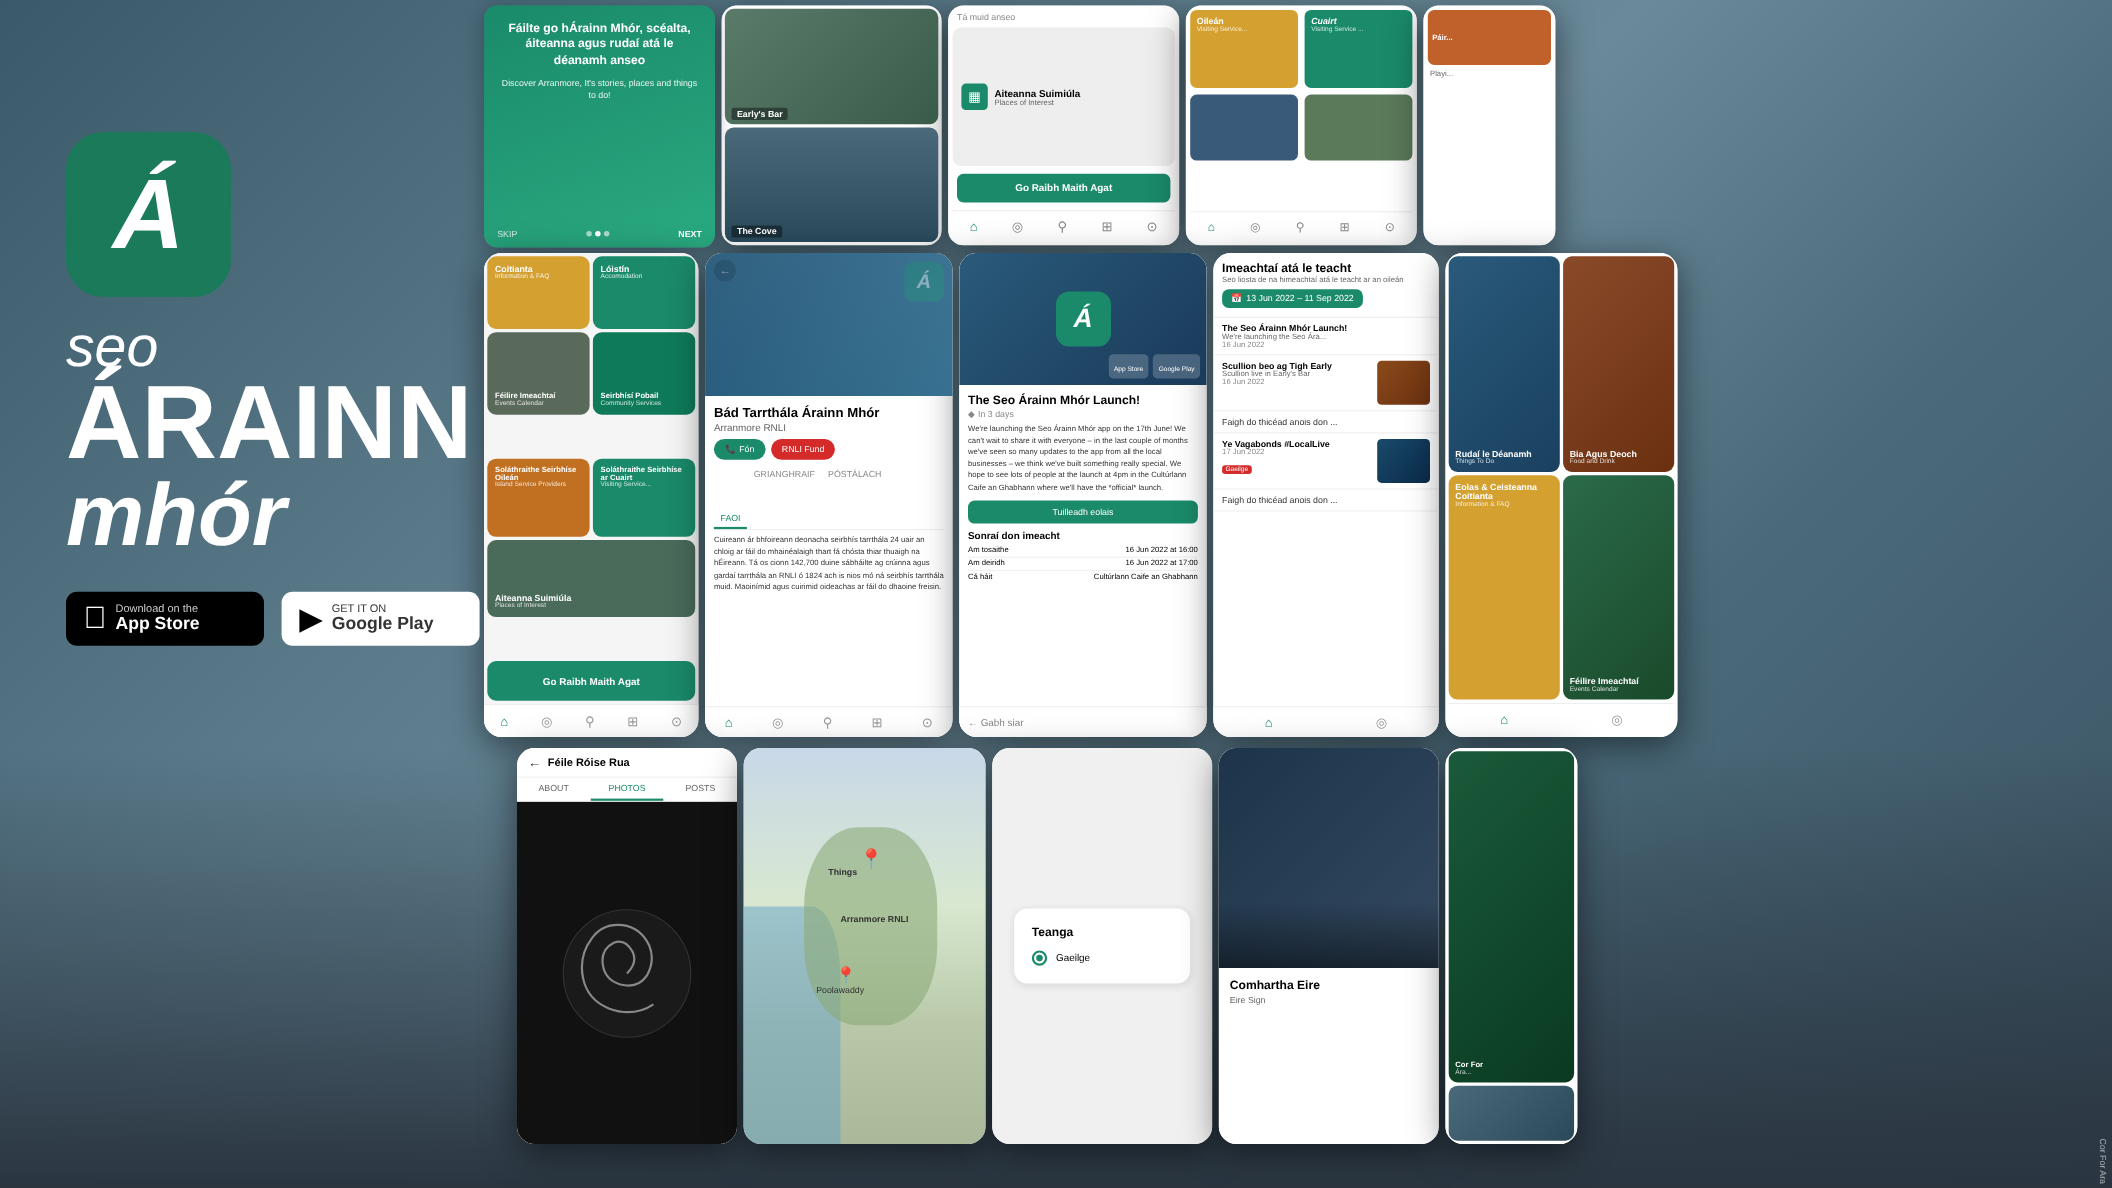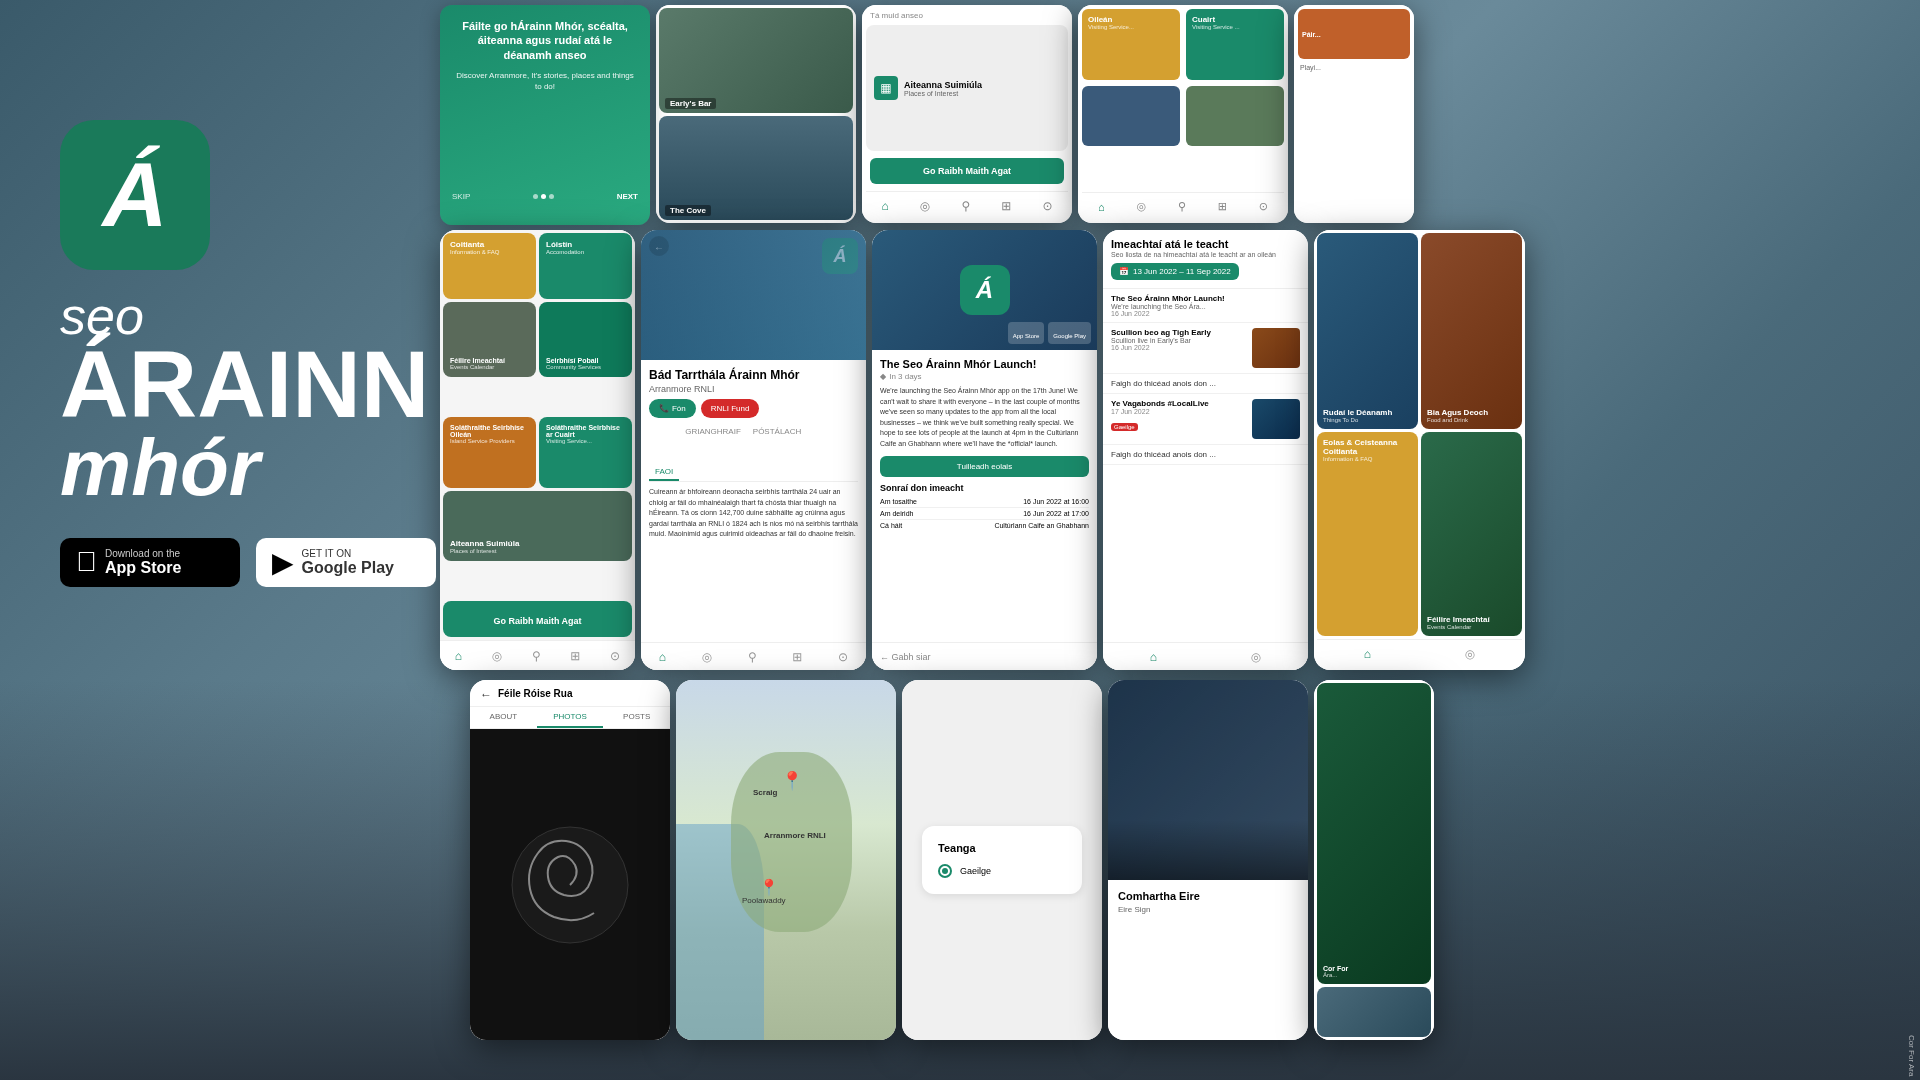--- a/index.html
+++ b/index.html
@@ -403,7 +403,7 @@
             <div style="font-size:6px;color:rgba(255,255,255,0.8);">Visiting Service...</div>
           </div>
           <div style="background:#1a8a6a;border-radius:6px;padding:6px;">
-            <div style="font-size:8px;font-weight:bold;color:white;">Cuairt</div>
+            <div style="font-size:8px;font-weight:bold;color:white;font-style:italic;">Cuairt</div>
             <div style="font-size:6px;color:rgba(255,255,255,0.8);">Visiting Service ...</div>
           </div>
           <div style="background:#3a5a7a;border-radius:6px;padding:6px;height:60px;"></div>

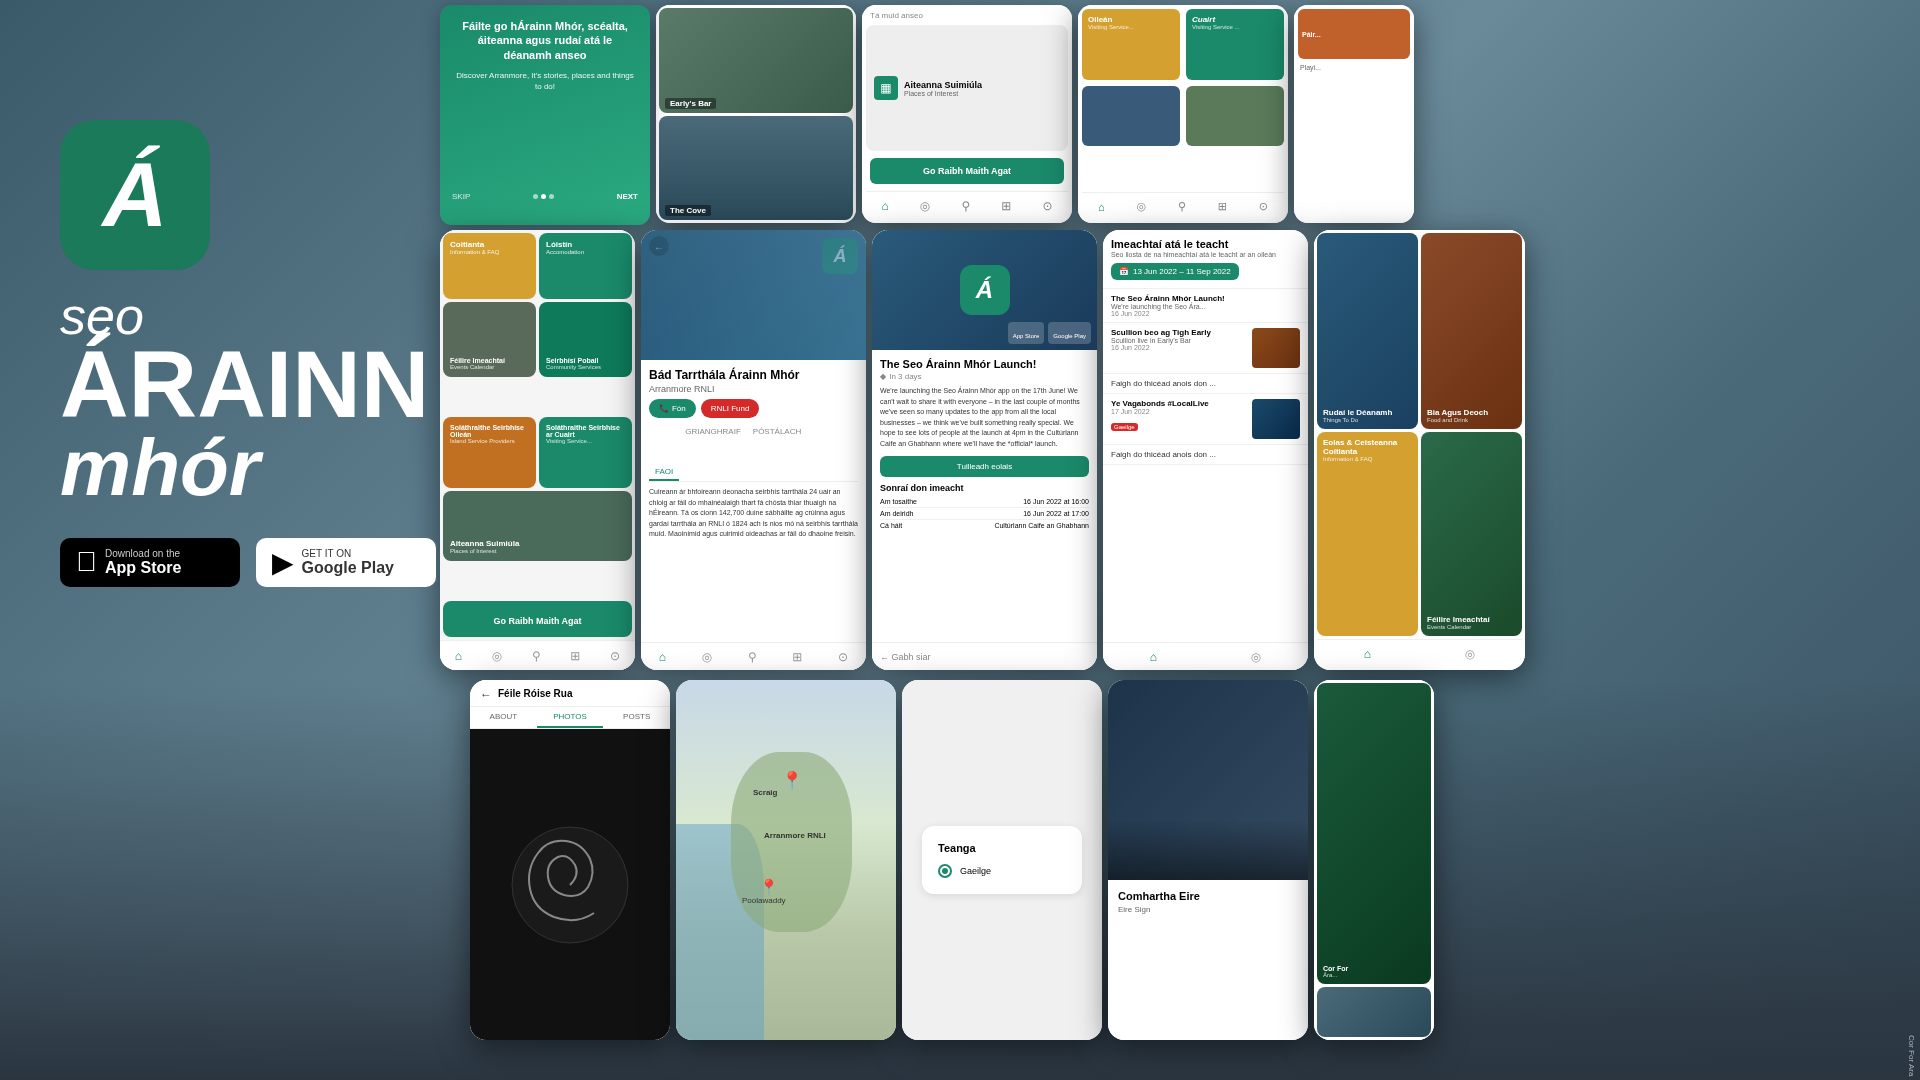--- a/index.html
+++ b/index.html
@@ -214,7 +214,7 @@
 
     .skip-next-bar {
       position: absolute;
-      bottom: 24px;
+      bottom: 8px;
       left: 0;
       right: 0;
       display: flex;

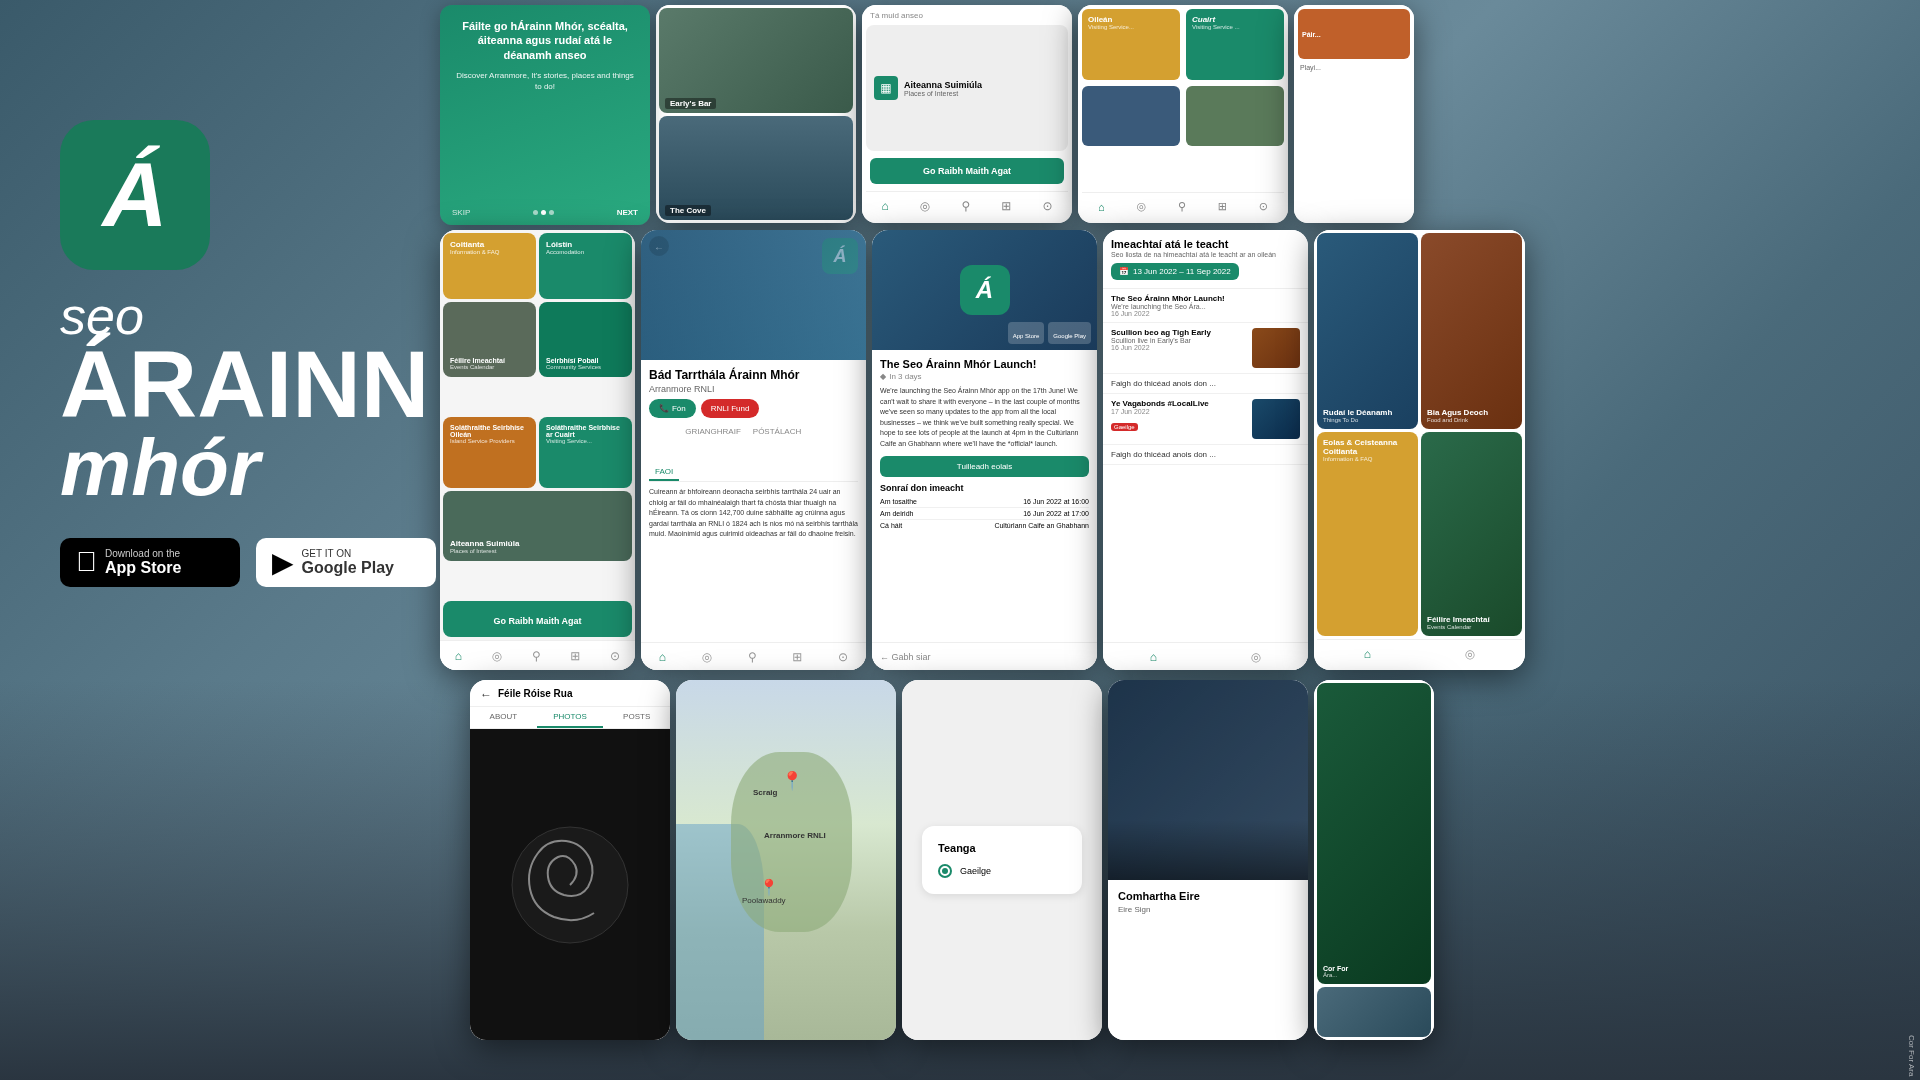--- a/index.html
+++ b/index.html
@@ -678,7 +678,7 @@
 
           <div style="position:absolute;right:20%;top:20%;width:55%;height:50%;background:rgba(140,170,120,0.6);border-radius:40%;"></div>
 
-          <div style="position:absolute;top:30%;left:35%;font-size:8px;font-weight:bold;color:#333;">Scraig</div>
+          <div style="position:absolute;top:30%;left:35%;font-size:8px;font-weight:bold;color:#333;">Things</div>
           <div style="position:absolute;top:42%;left:40%;font-size:8px;font-weight:bold;color:#333;">Arranmore RNLI</div>
           <div style="position:absolute;top:60%;left:30%;font-size:8px;color:#333;">Poolawaddy</div>
 

